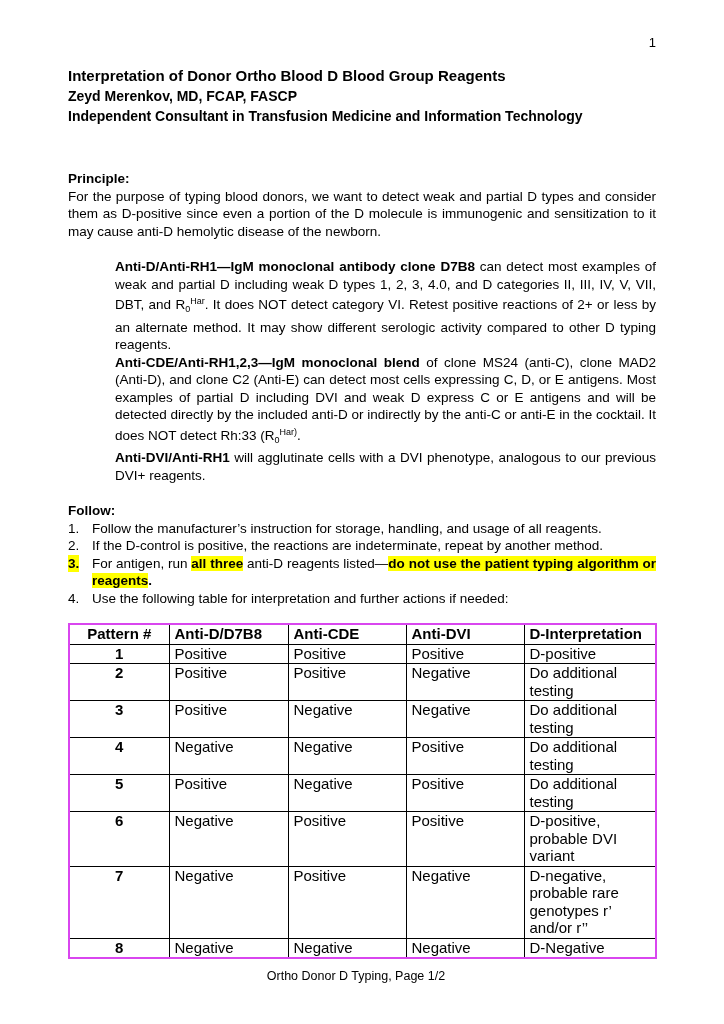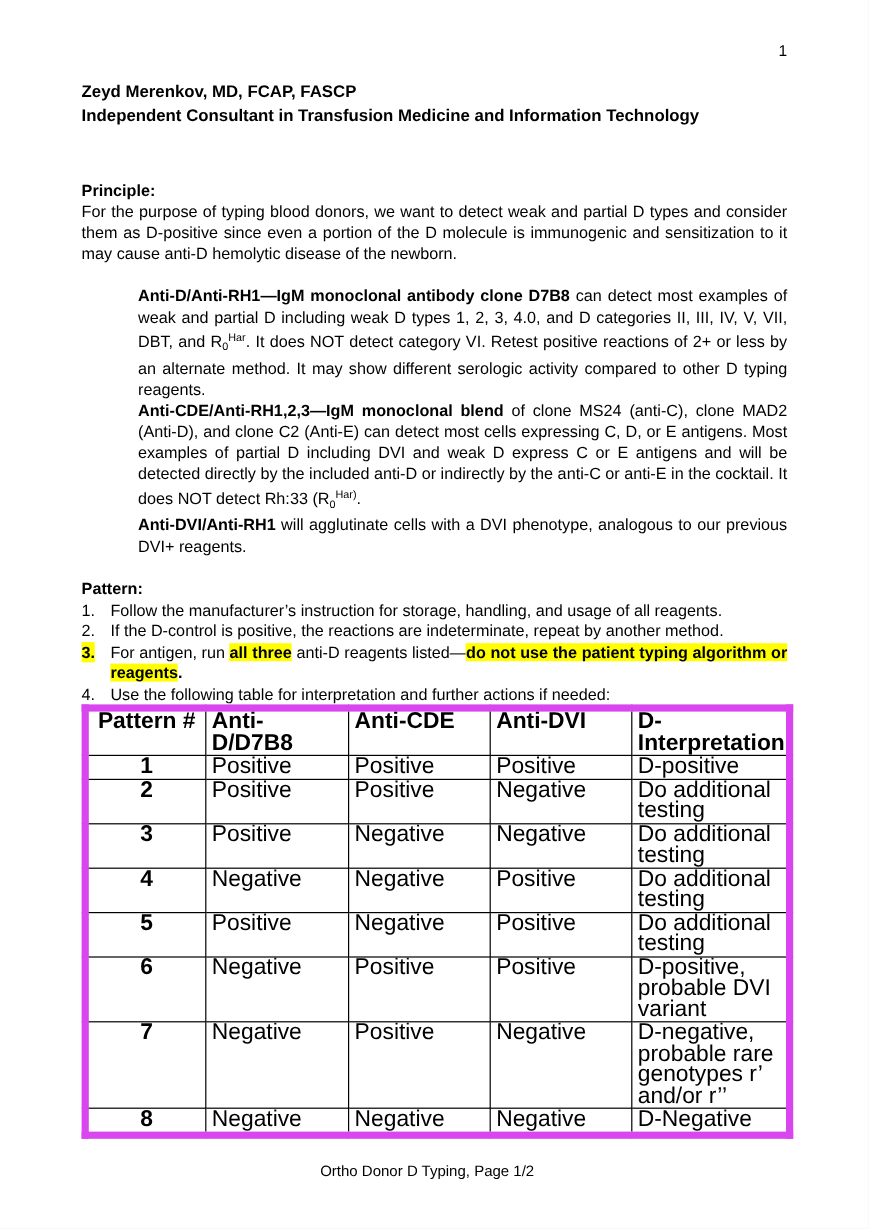--- a/index.html
+++ b/index.html
@@ -64,6 +64,7 @@
   <div class="pagenum">1</div>
 
   <div class="doc-header">
+    <div class="t">Interpretation of Donor Ortho Blood D Blood Group Reagents</div>
     <div class="s">Zeyd Merenkov, MD, FCAP, FASCP</div>
     <div class="s">Independent Consultant in Transfusion Medicine and Information Technology</div>
   </div>

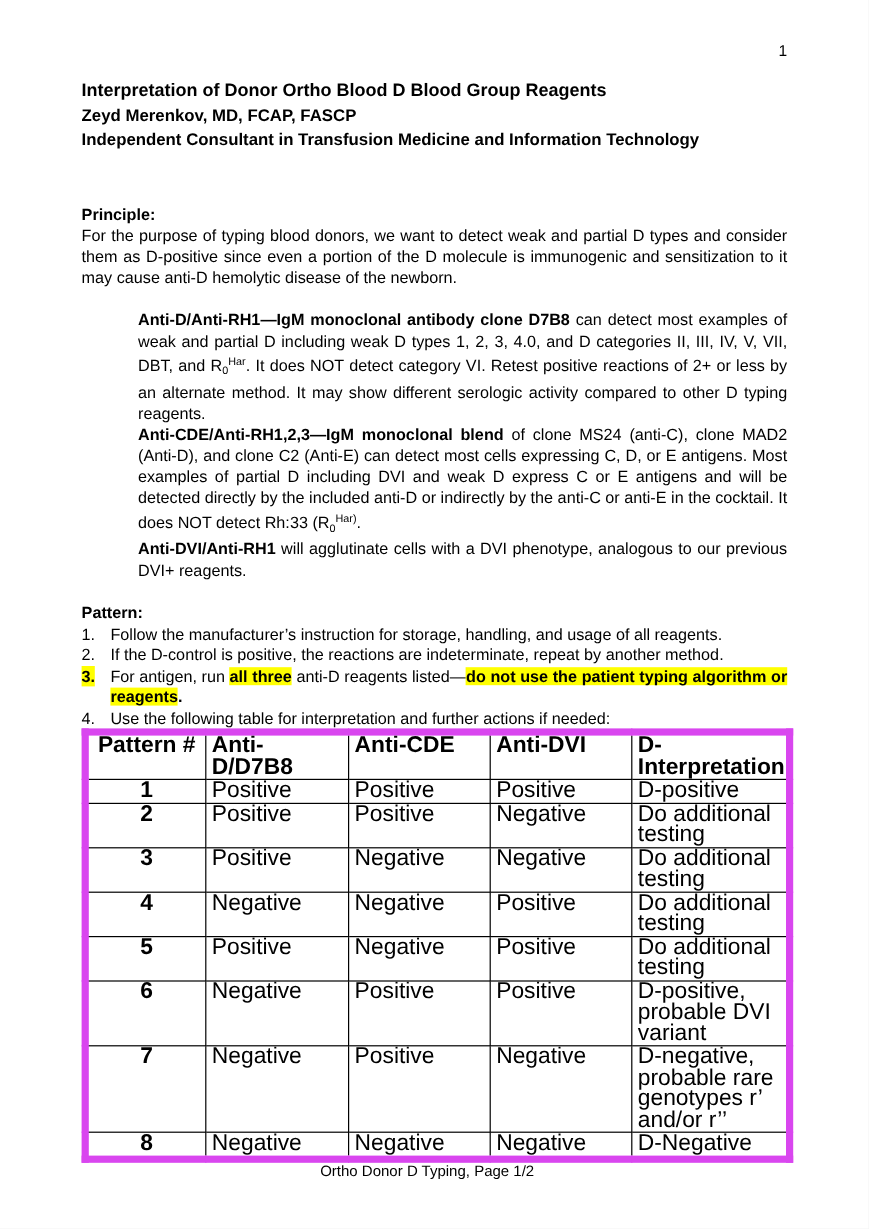--- a/index.html
+++ b/index.html
@@ -84,7 +84,7 @@
   </div>
 
   <div class="sec-policy">
-    <div class="h">Pattern:</div>
+    <div class="h">Follow:</div>
 
     <div class="li">
       <span class="li-num">1.</span>

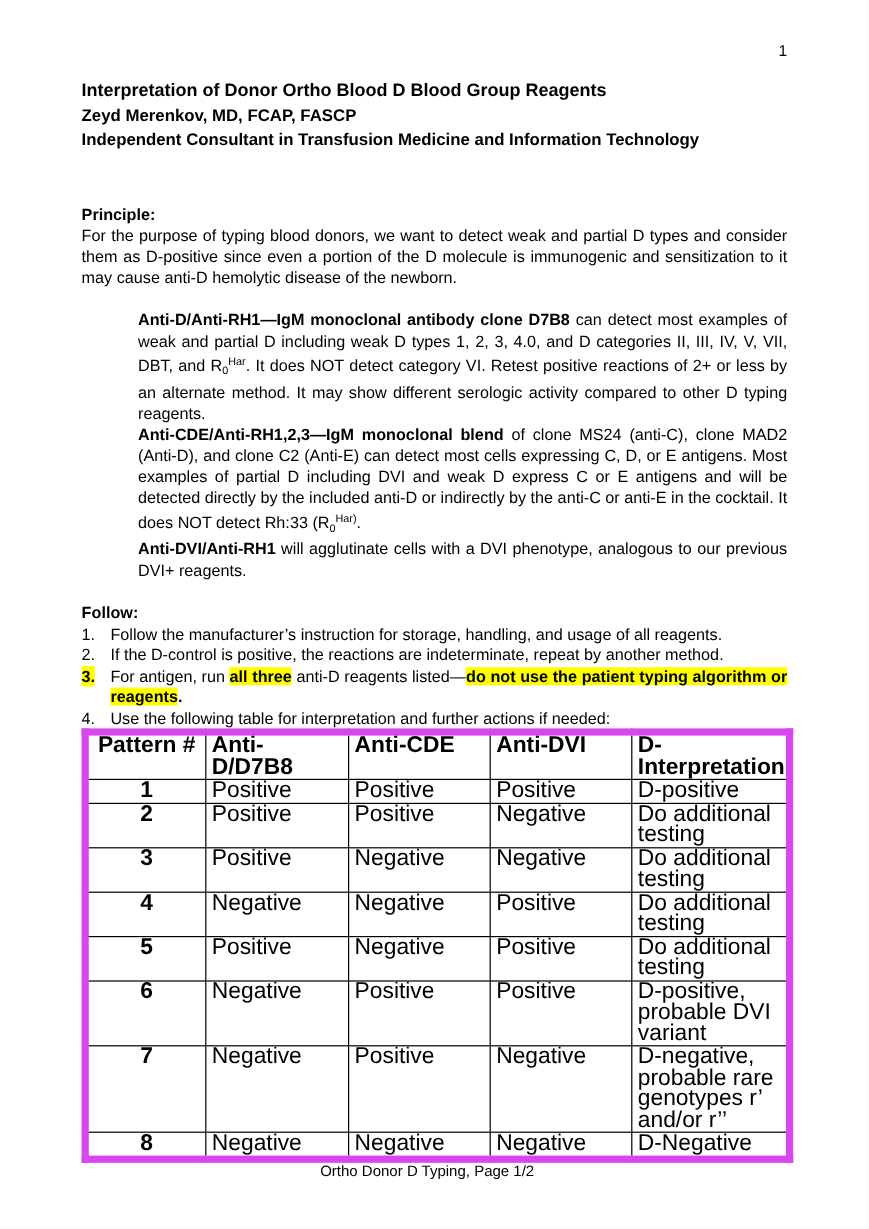--- a/index.html
+++ b/index.html
@@ -34,11 +34,12 @@
   .li-num .chip{display:inline-block;}
   .li-text{flex:1 1 auto;}
   table.interp{
+    margin-top:16px;
     border-collapse:collapse;
     table-layout:fixed;
     width:587px;
-    border:6px solid #d946ef;
-    font-size:19px;line-height:17.5px;
+    border:2px solid #d946ef;
+    font-size:15px;line-height:17.5px;
   }
   table.interp th, table.interp td{
     border:1px solid #000;

